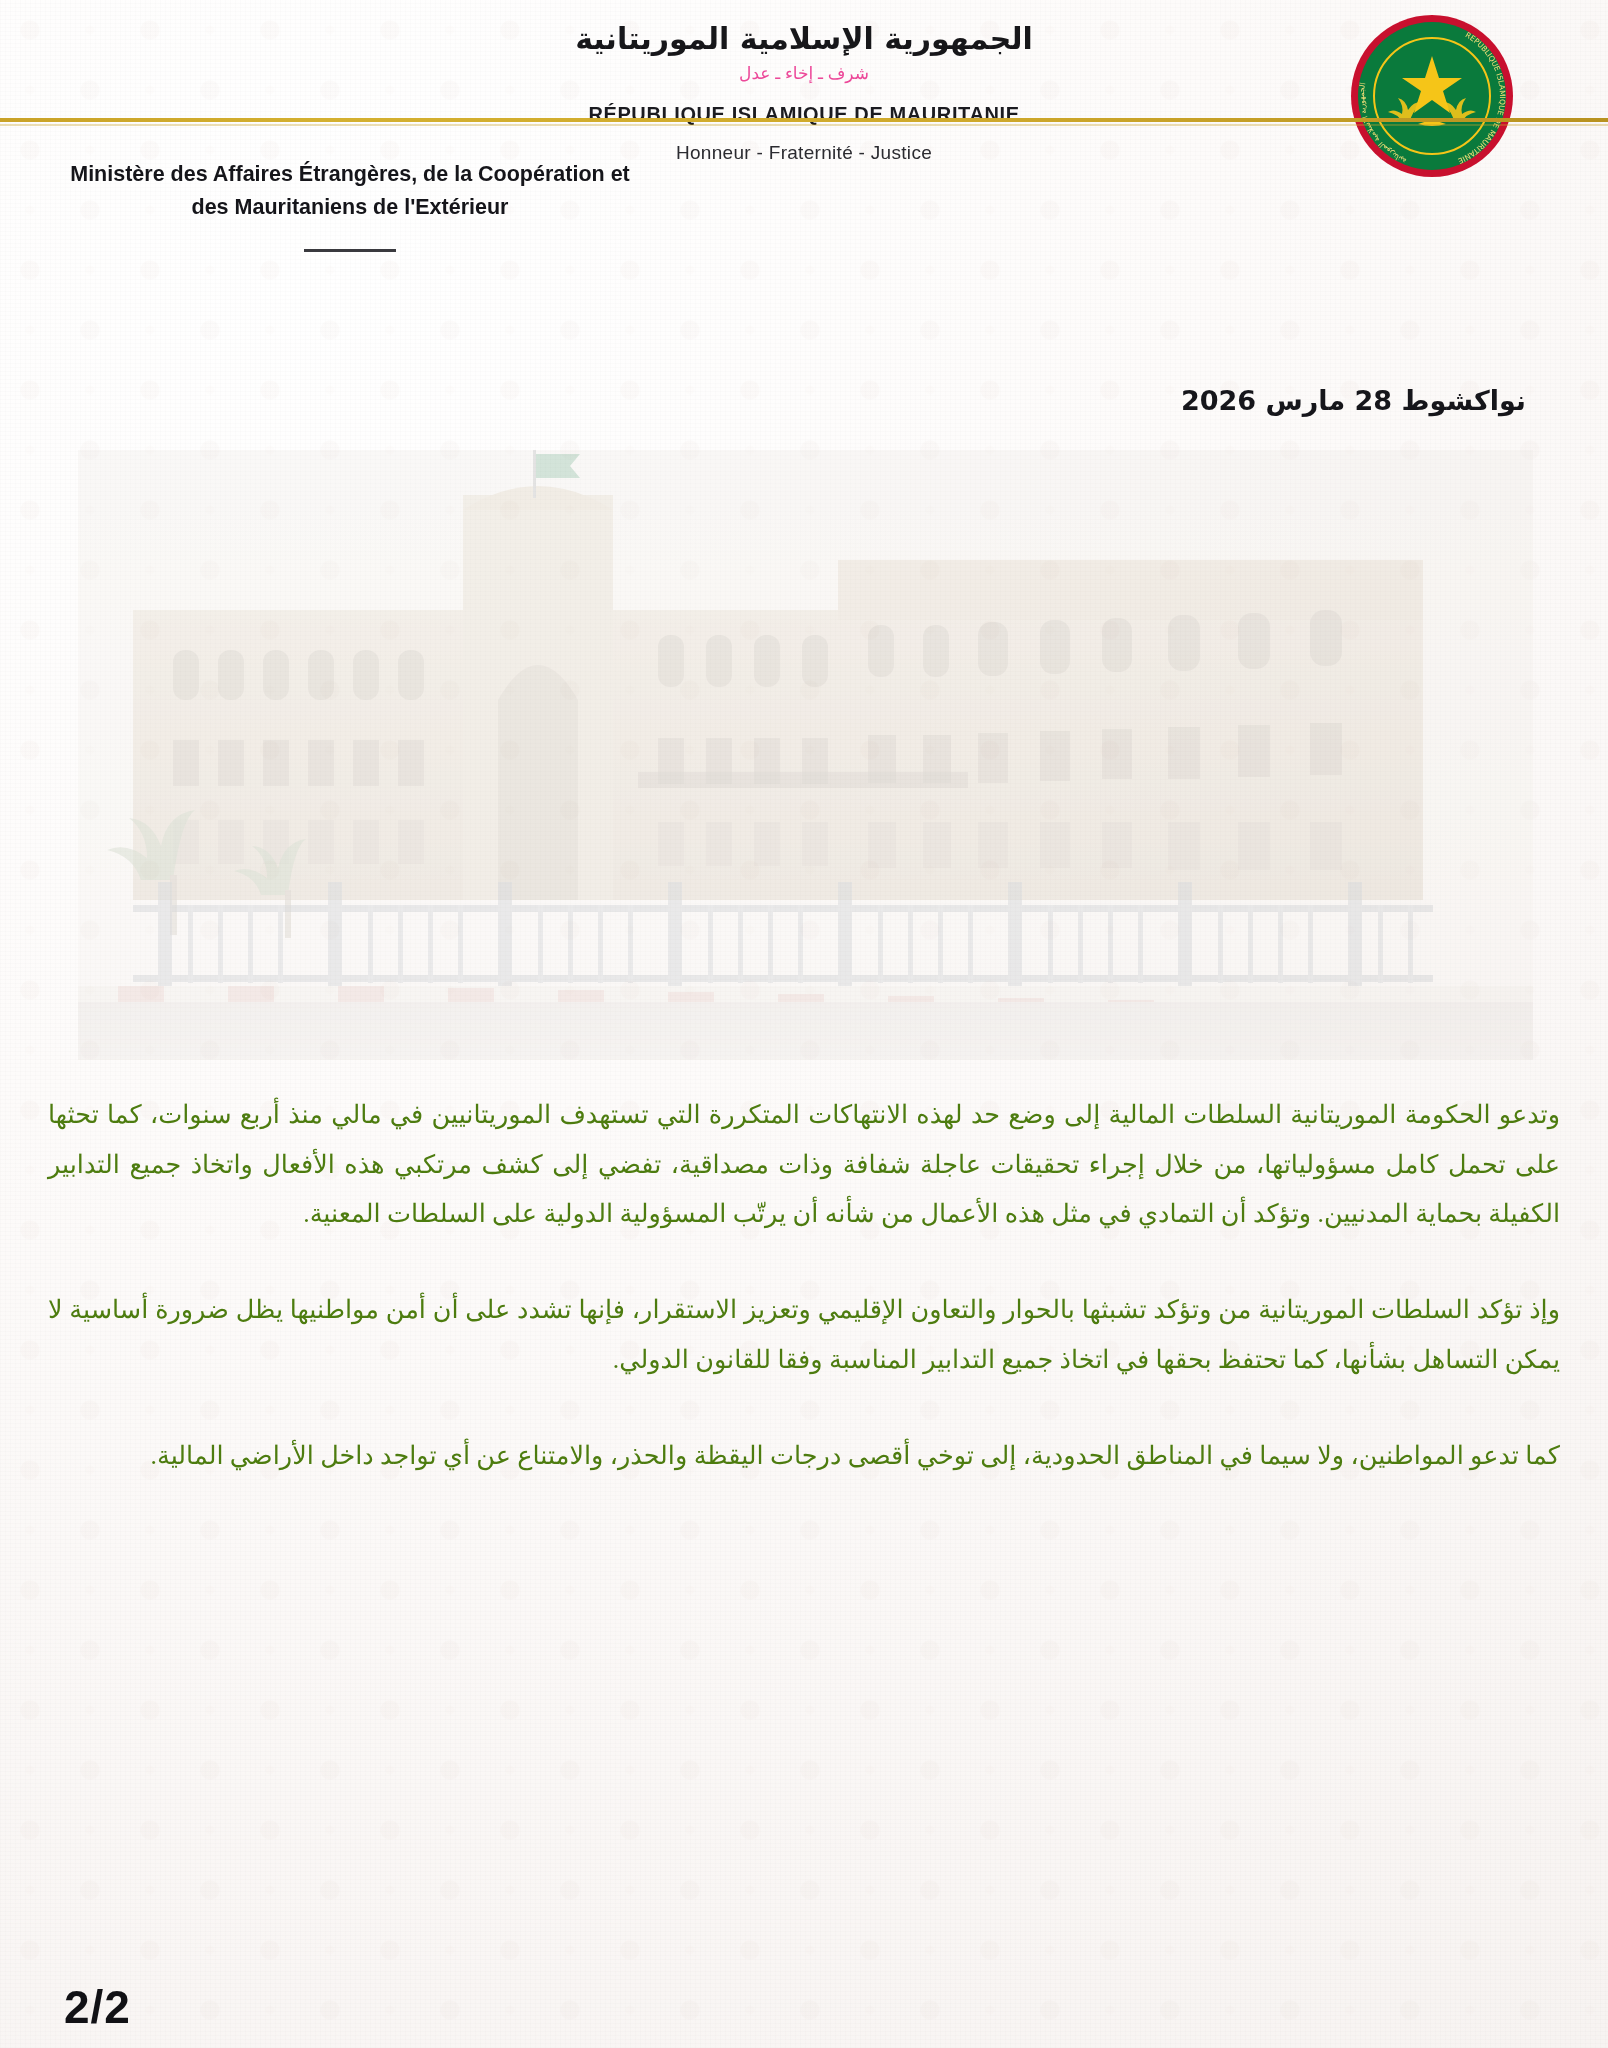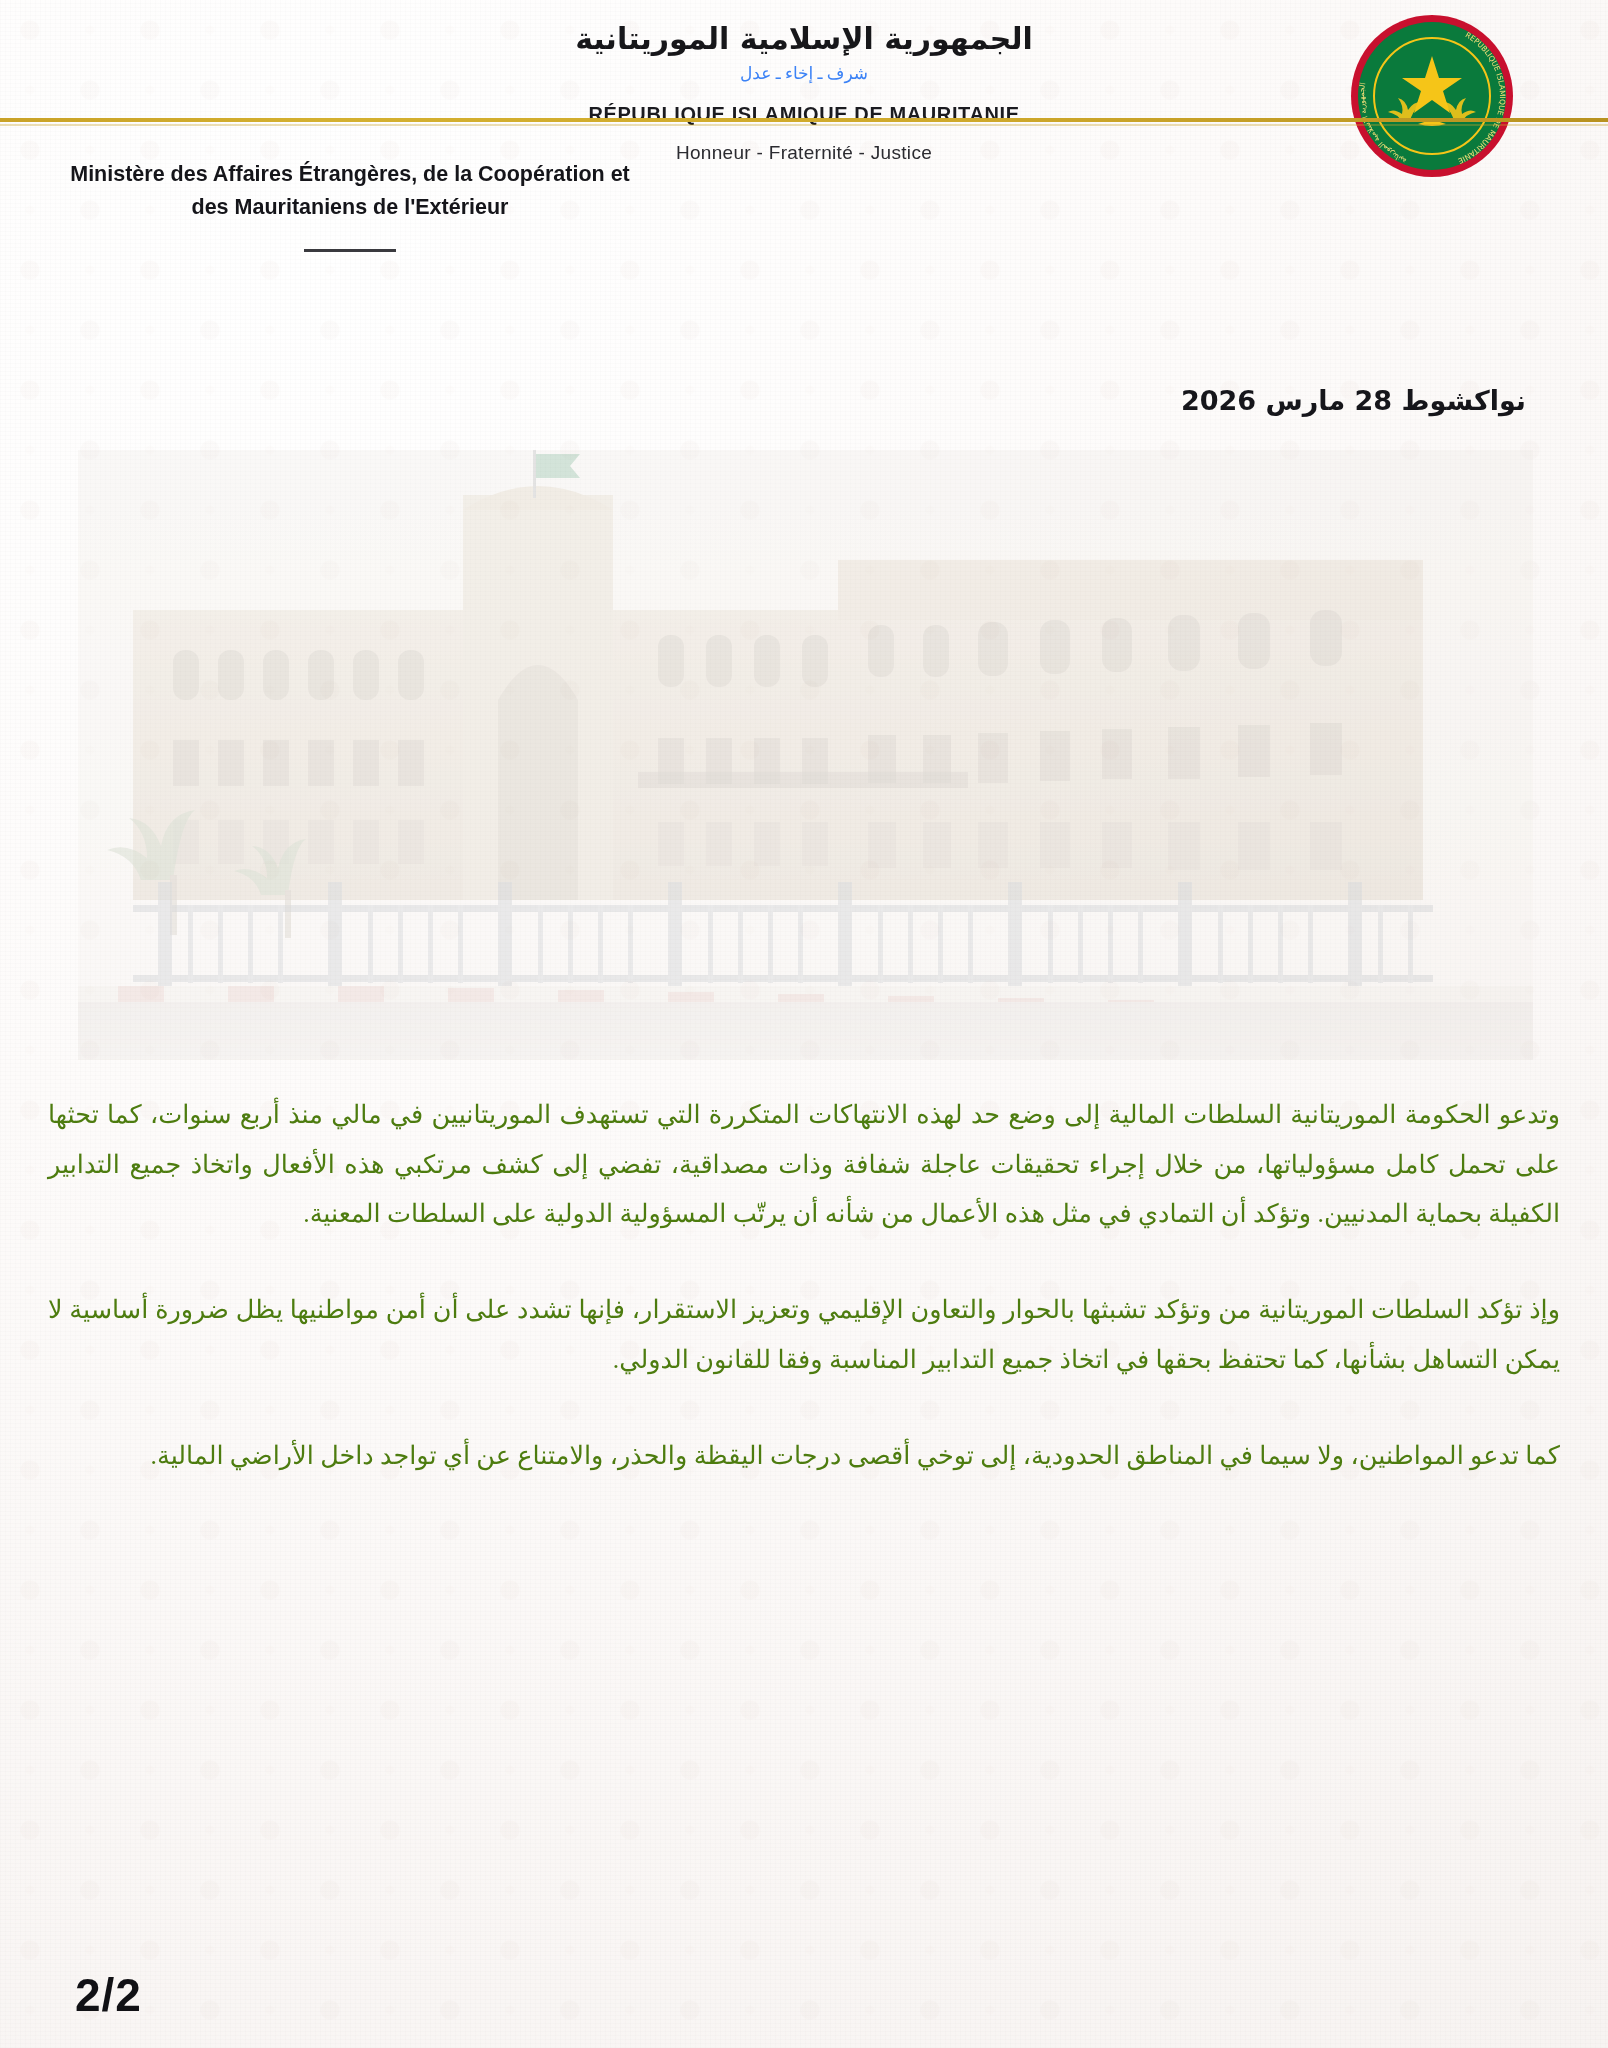--- a/index.html
+++ b/index.html
@@ -77,9 +77,9 @@
     line-height: 1.15;
   }
   .motto-ar {
-    font-family: Liberation Serif, serif;
+    font-family: Liberation Sans, sans-serif;
     font-size: 17px;
-    color: #3b82f6;
+    color: #ec4899;
     direction: rtl;
     margin-top: 6px;
   }

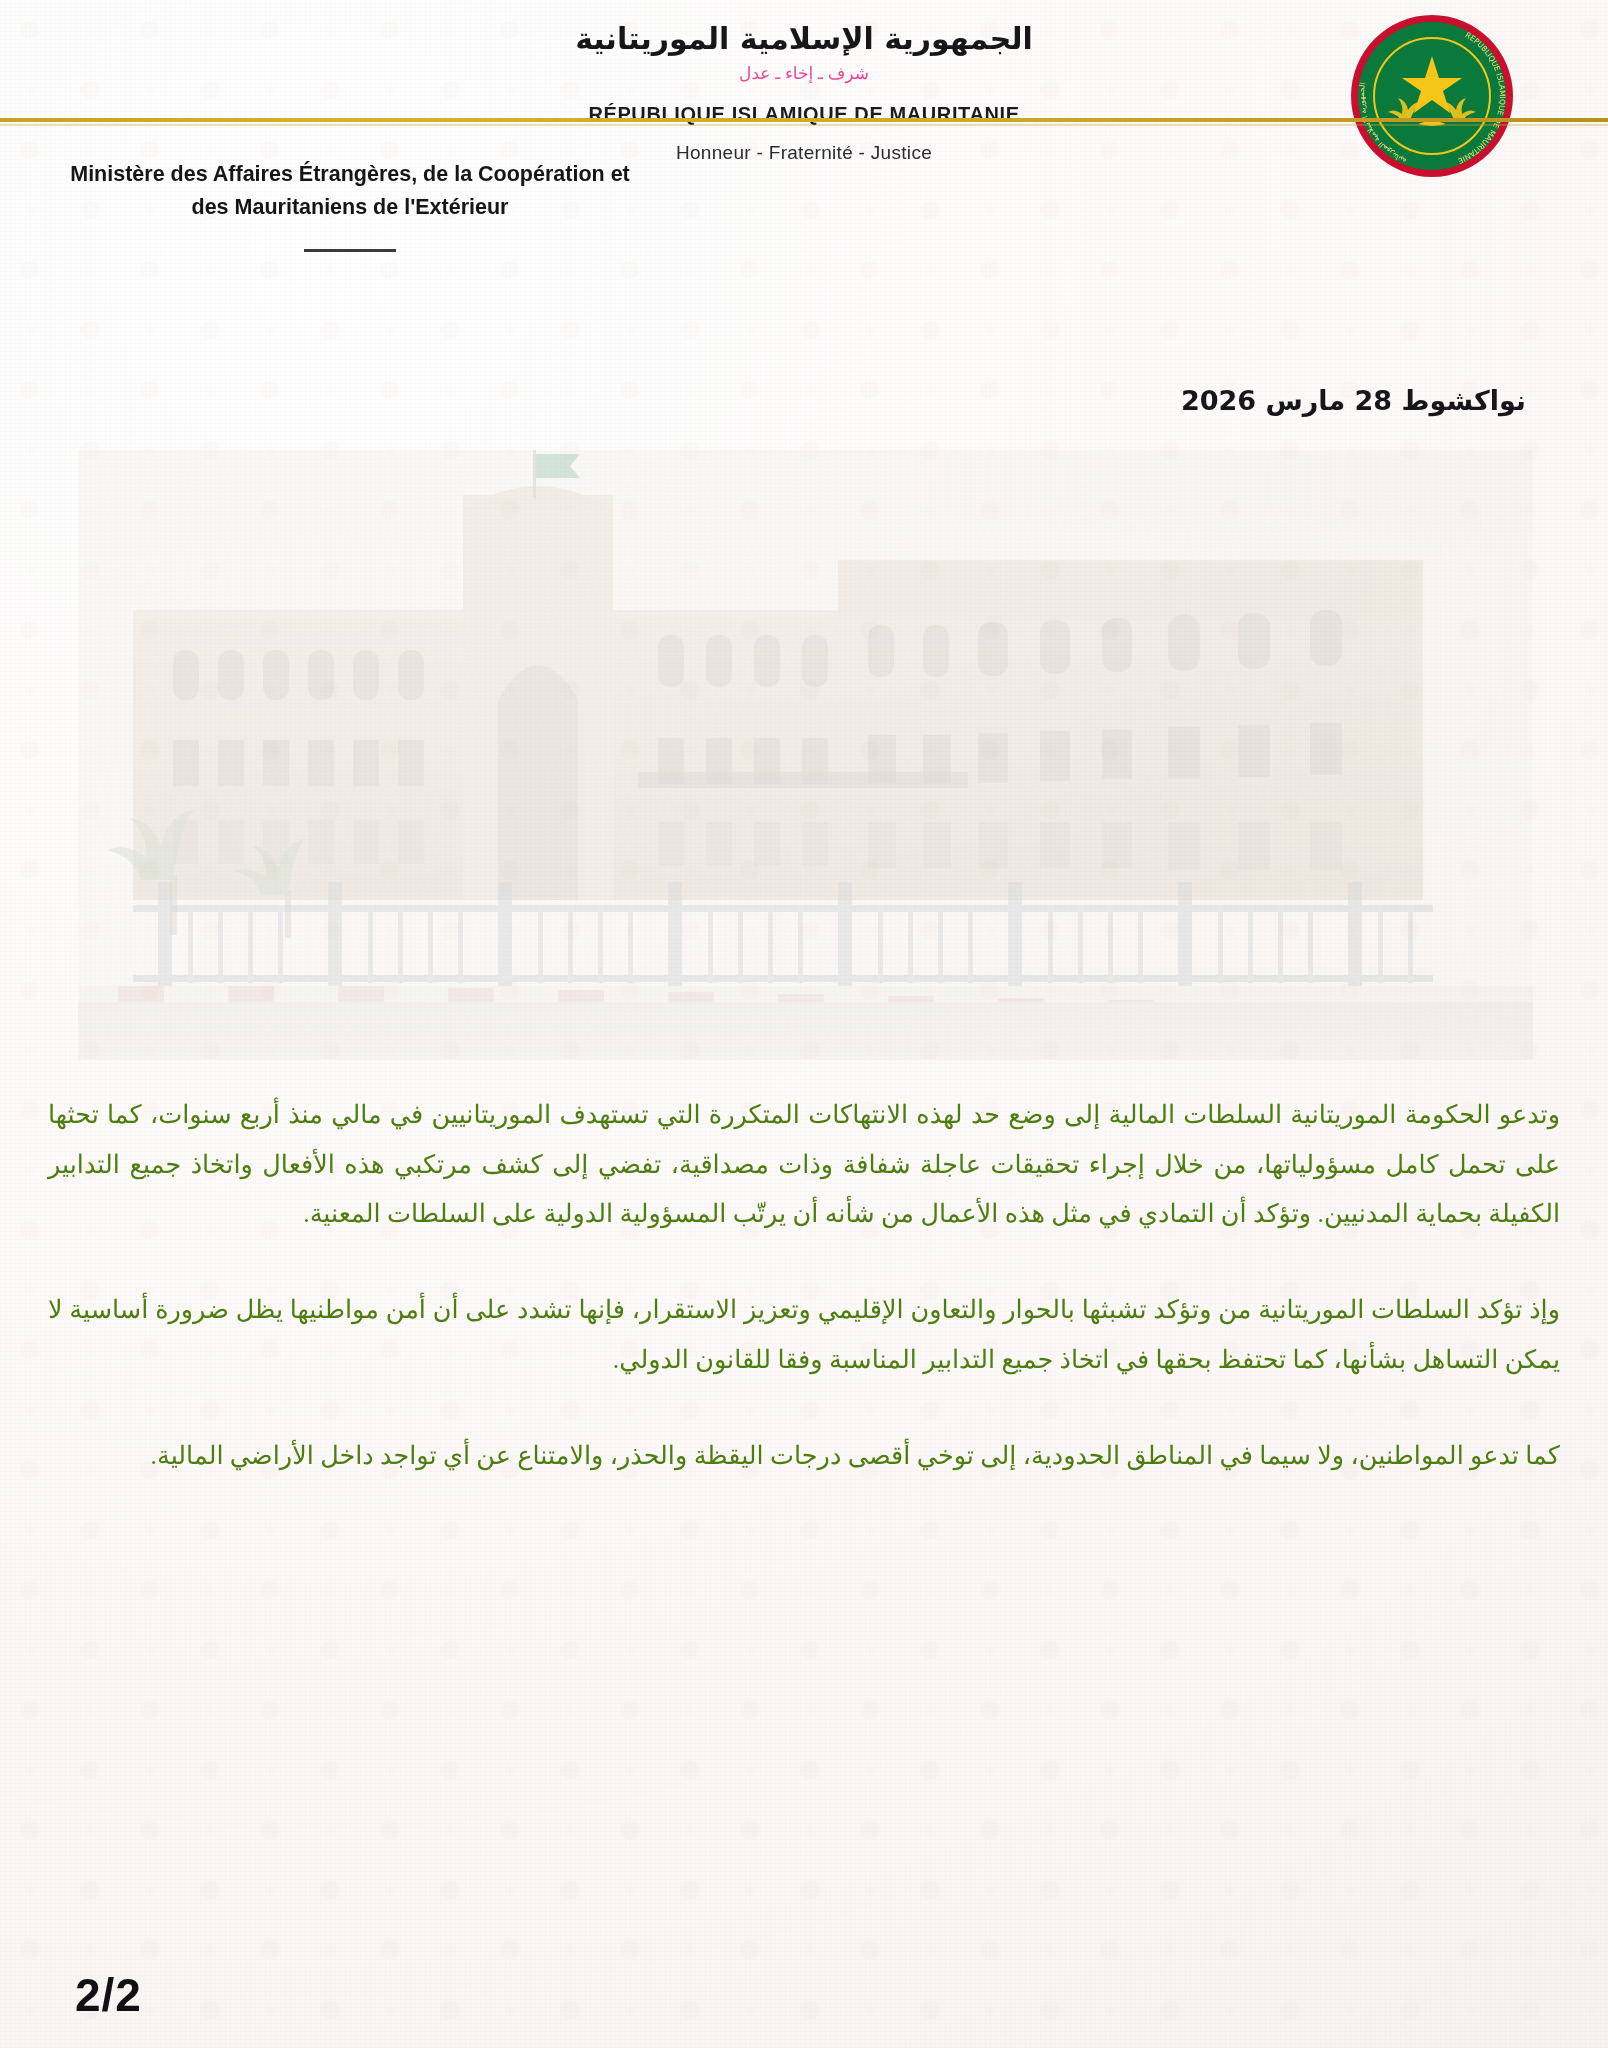--- a/index.html
+++ b/index.html
@@ -188,13 +188,12 @@
   .page-number {
     position: absolute;
     left: 64px;
-    bottom: 26px;
+    bottom: 14px;
     font-family: "Liberation Sans", sans-serif;
     font-size: 46px;
     font-weight: bold;
     color: #111115;
     letter-spacing: 1px;
-    margin-left: 11px;
   }
 </style>
 </head>

